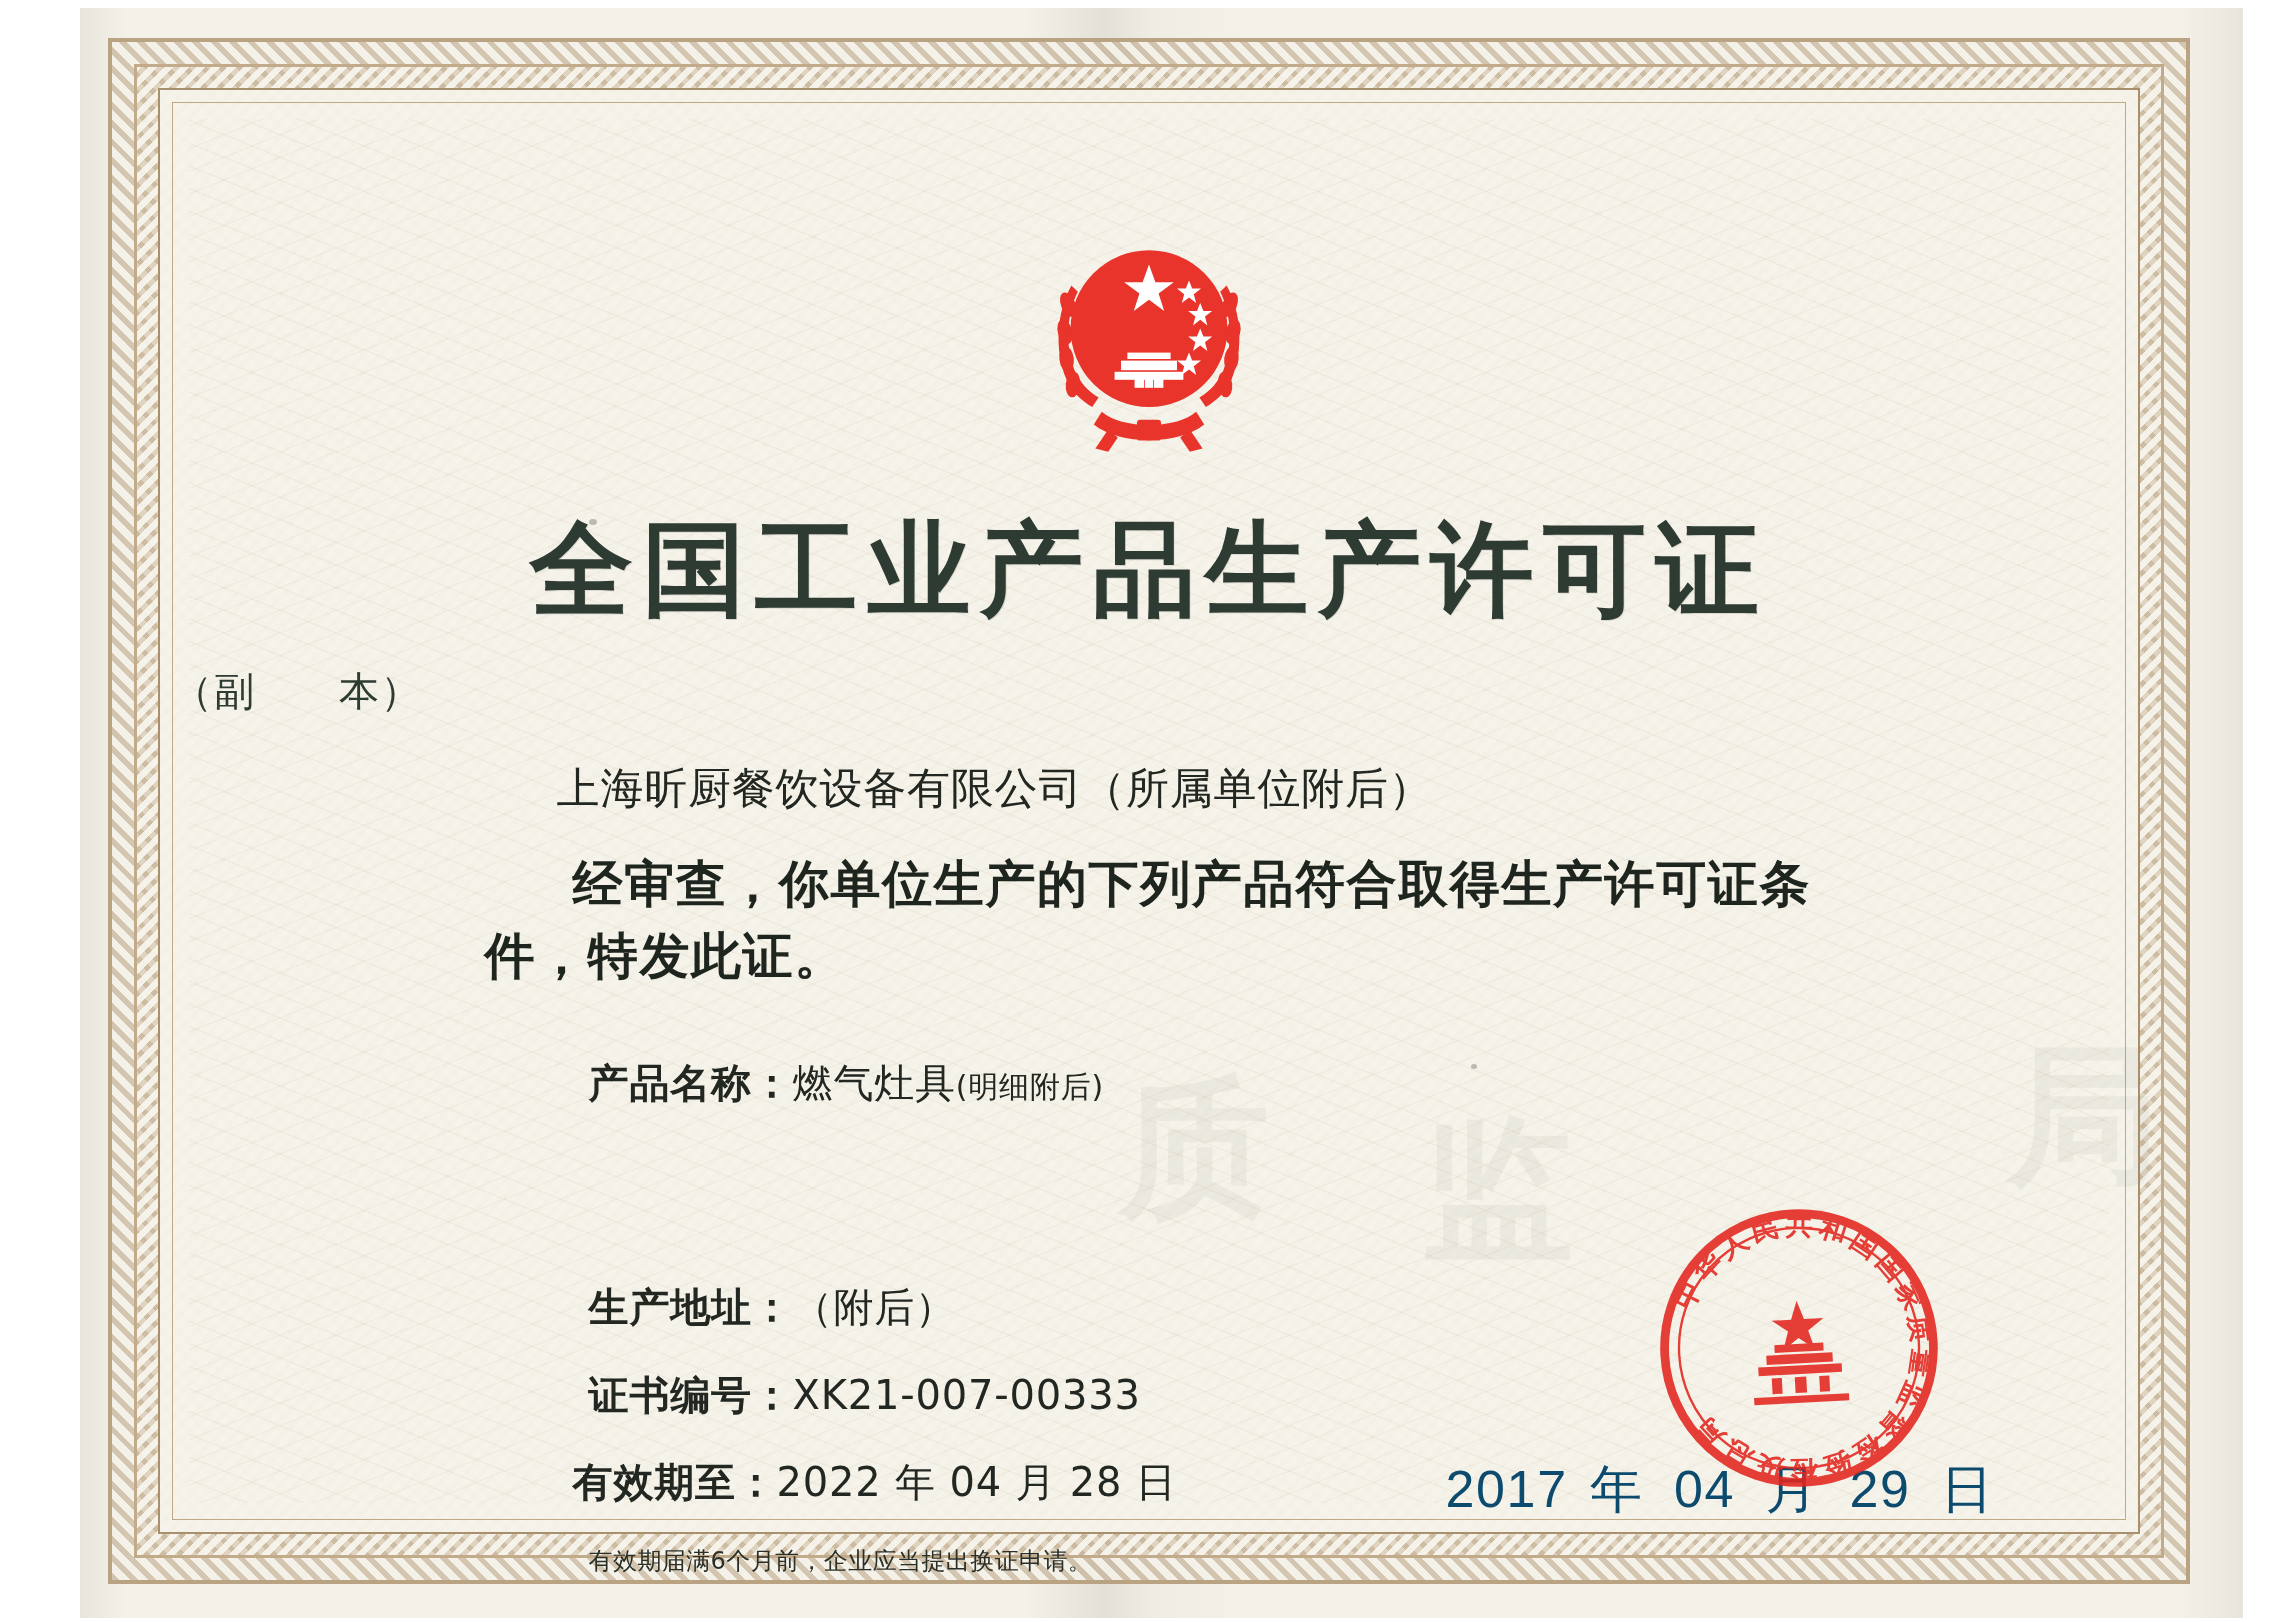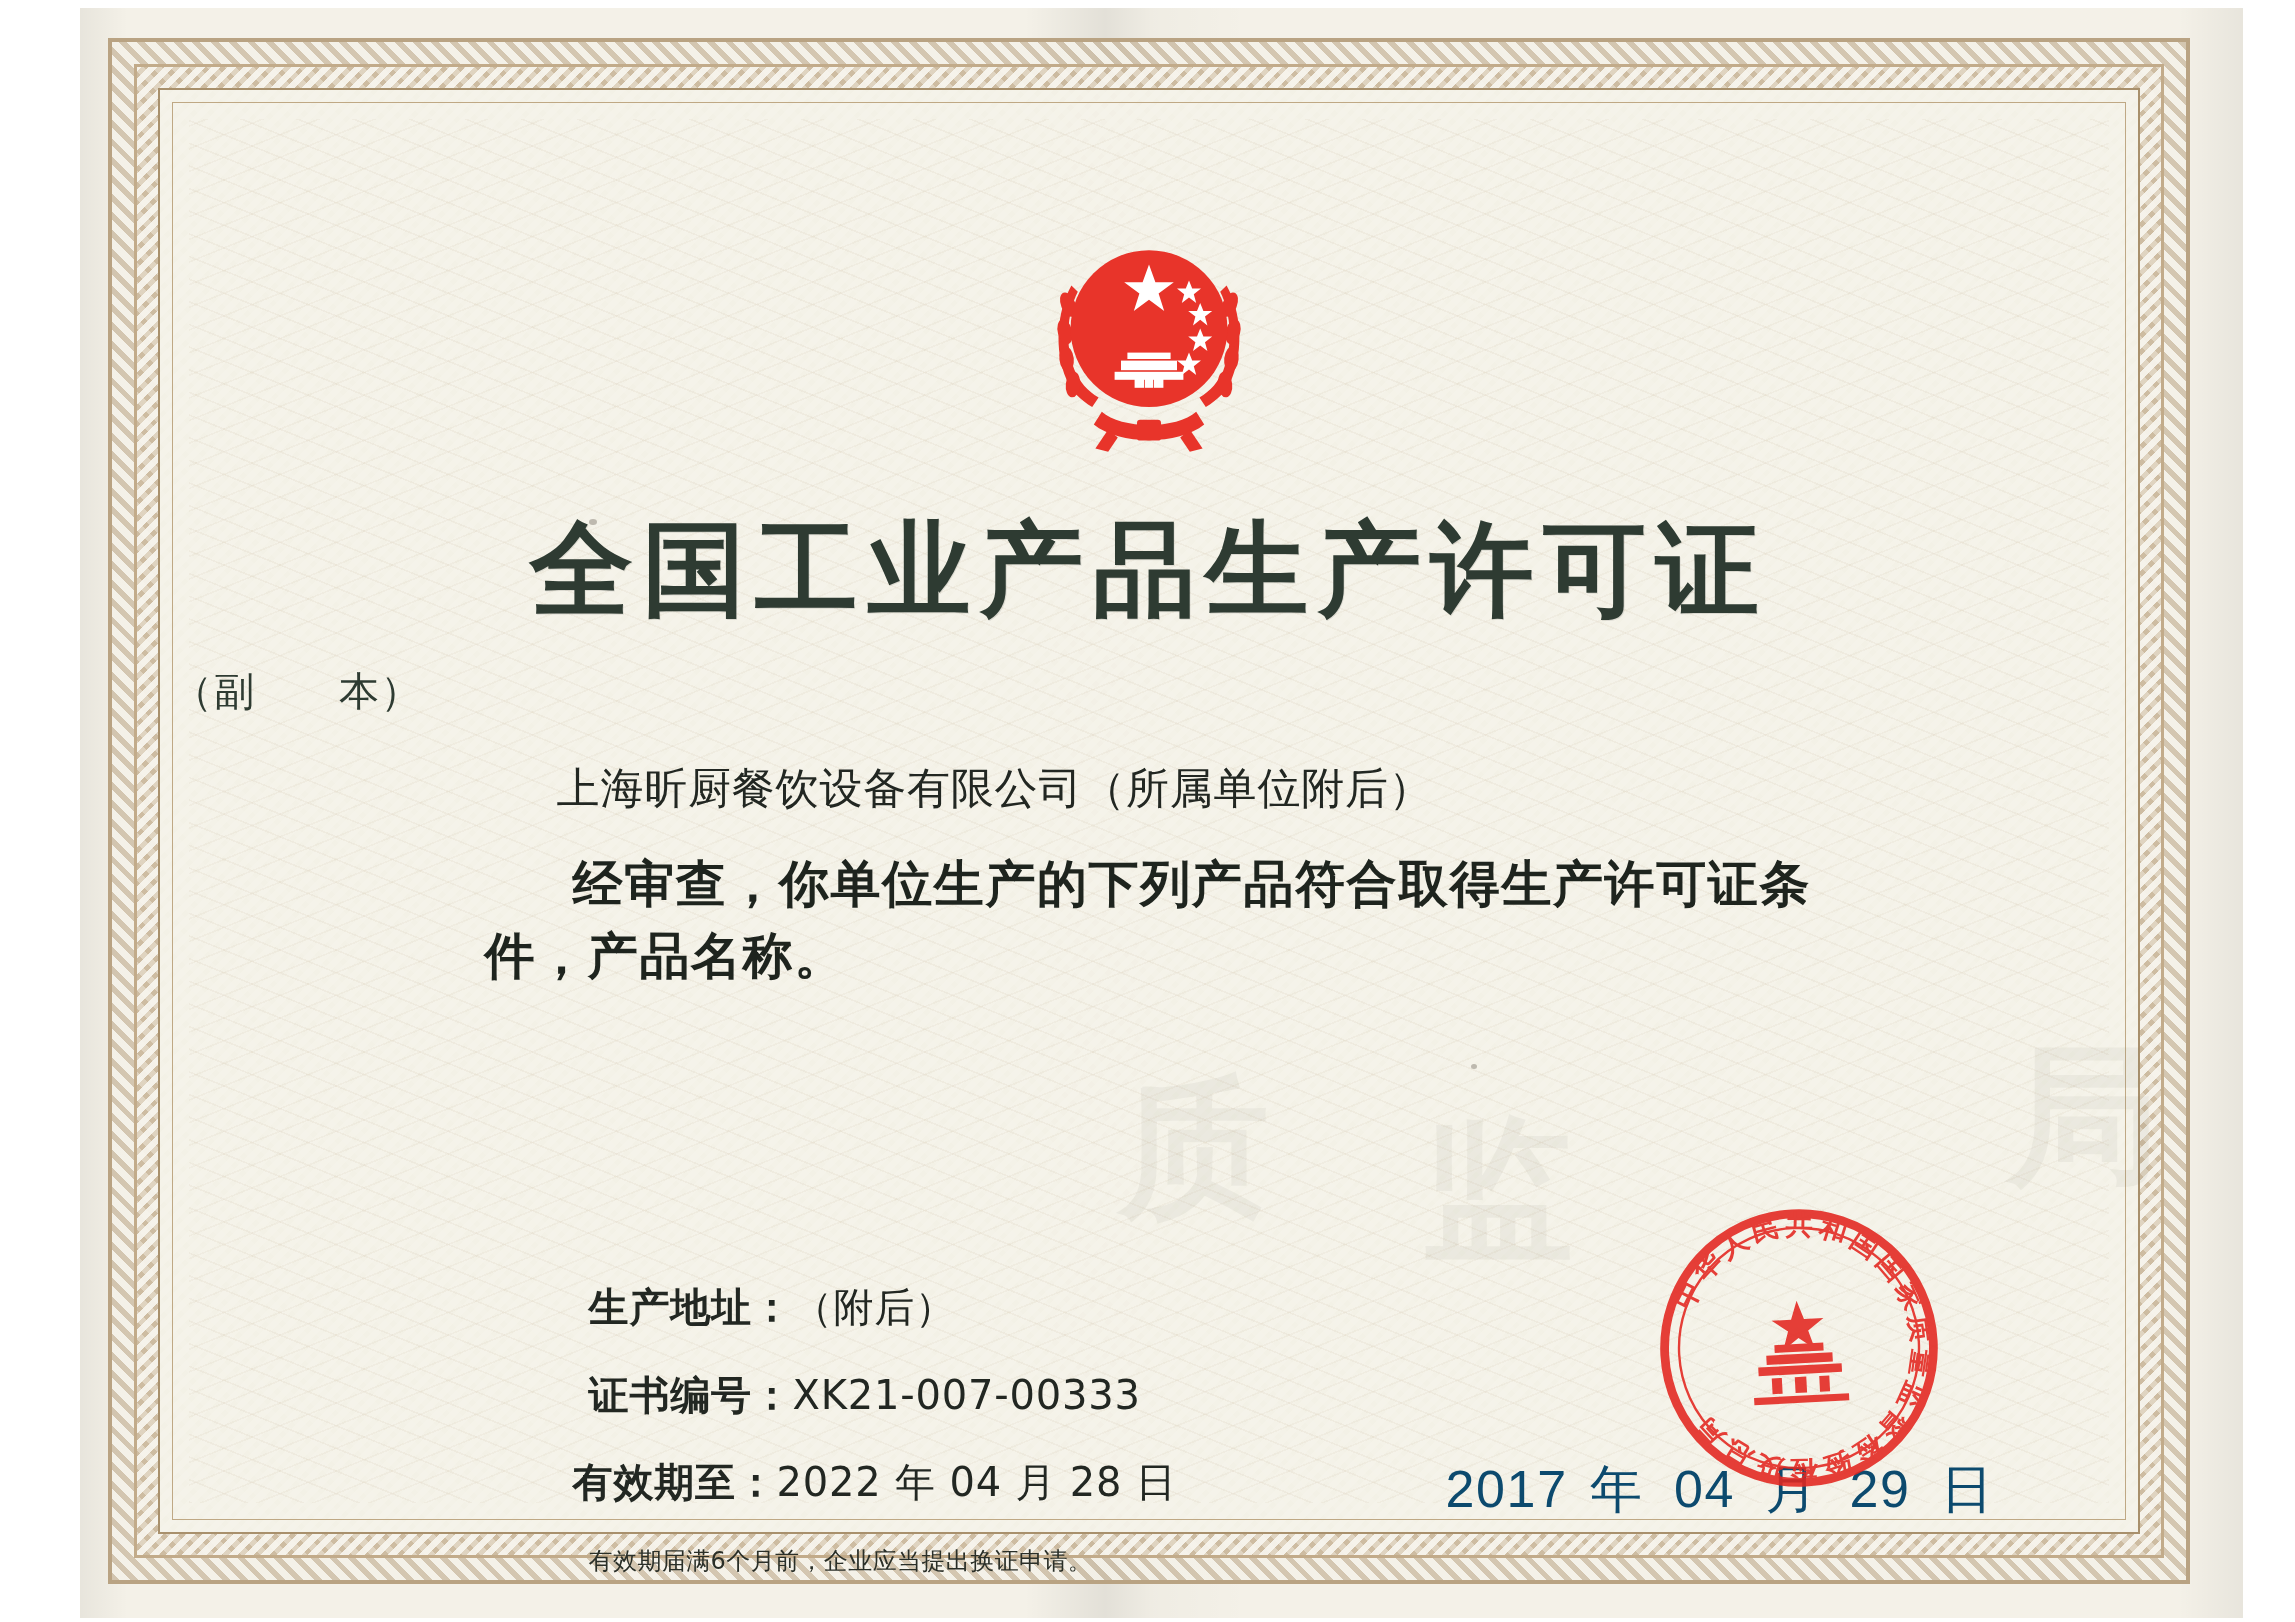--- a/index.html
+++ b/index.html
@@ -319,7 +319,7 @@
 
             <div id="company-line">上海昕厨餐饮设备有限公司（所属单位附后）</div>
 
-            <div id="body-text">经审查，你单位生产的下列产品符合取得生产许可证条件，产品名称。</div>
+            <div id="body-text">经审查，你单位生产的下列产品符合取得生产许可证条件，特发此证。</div>
 
 
 

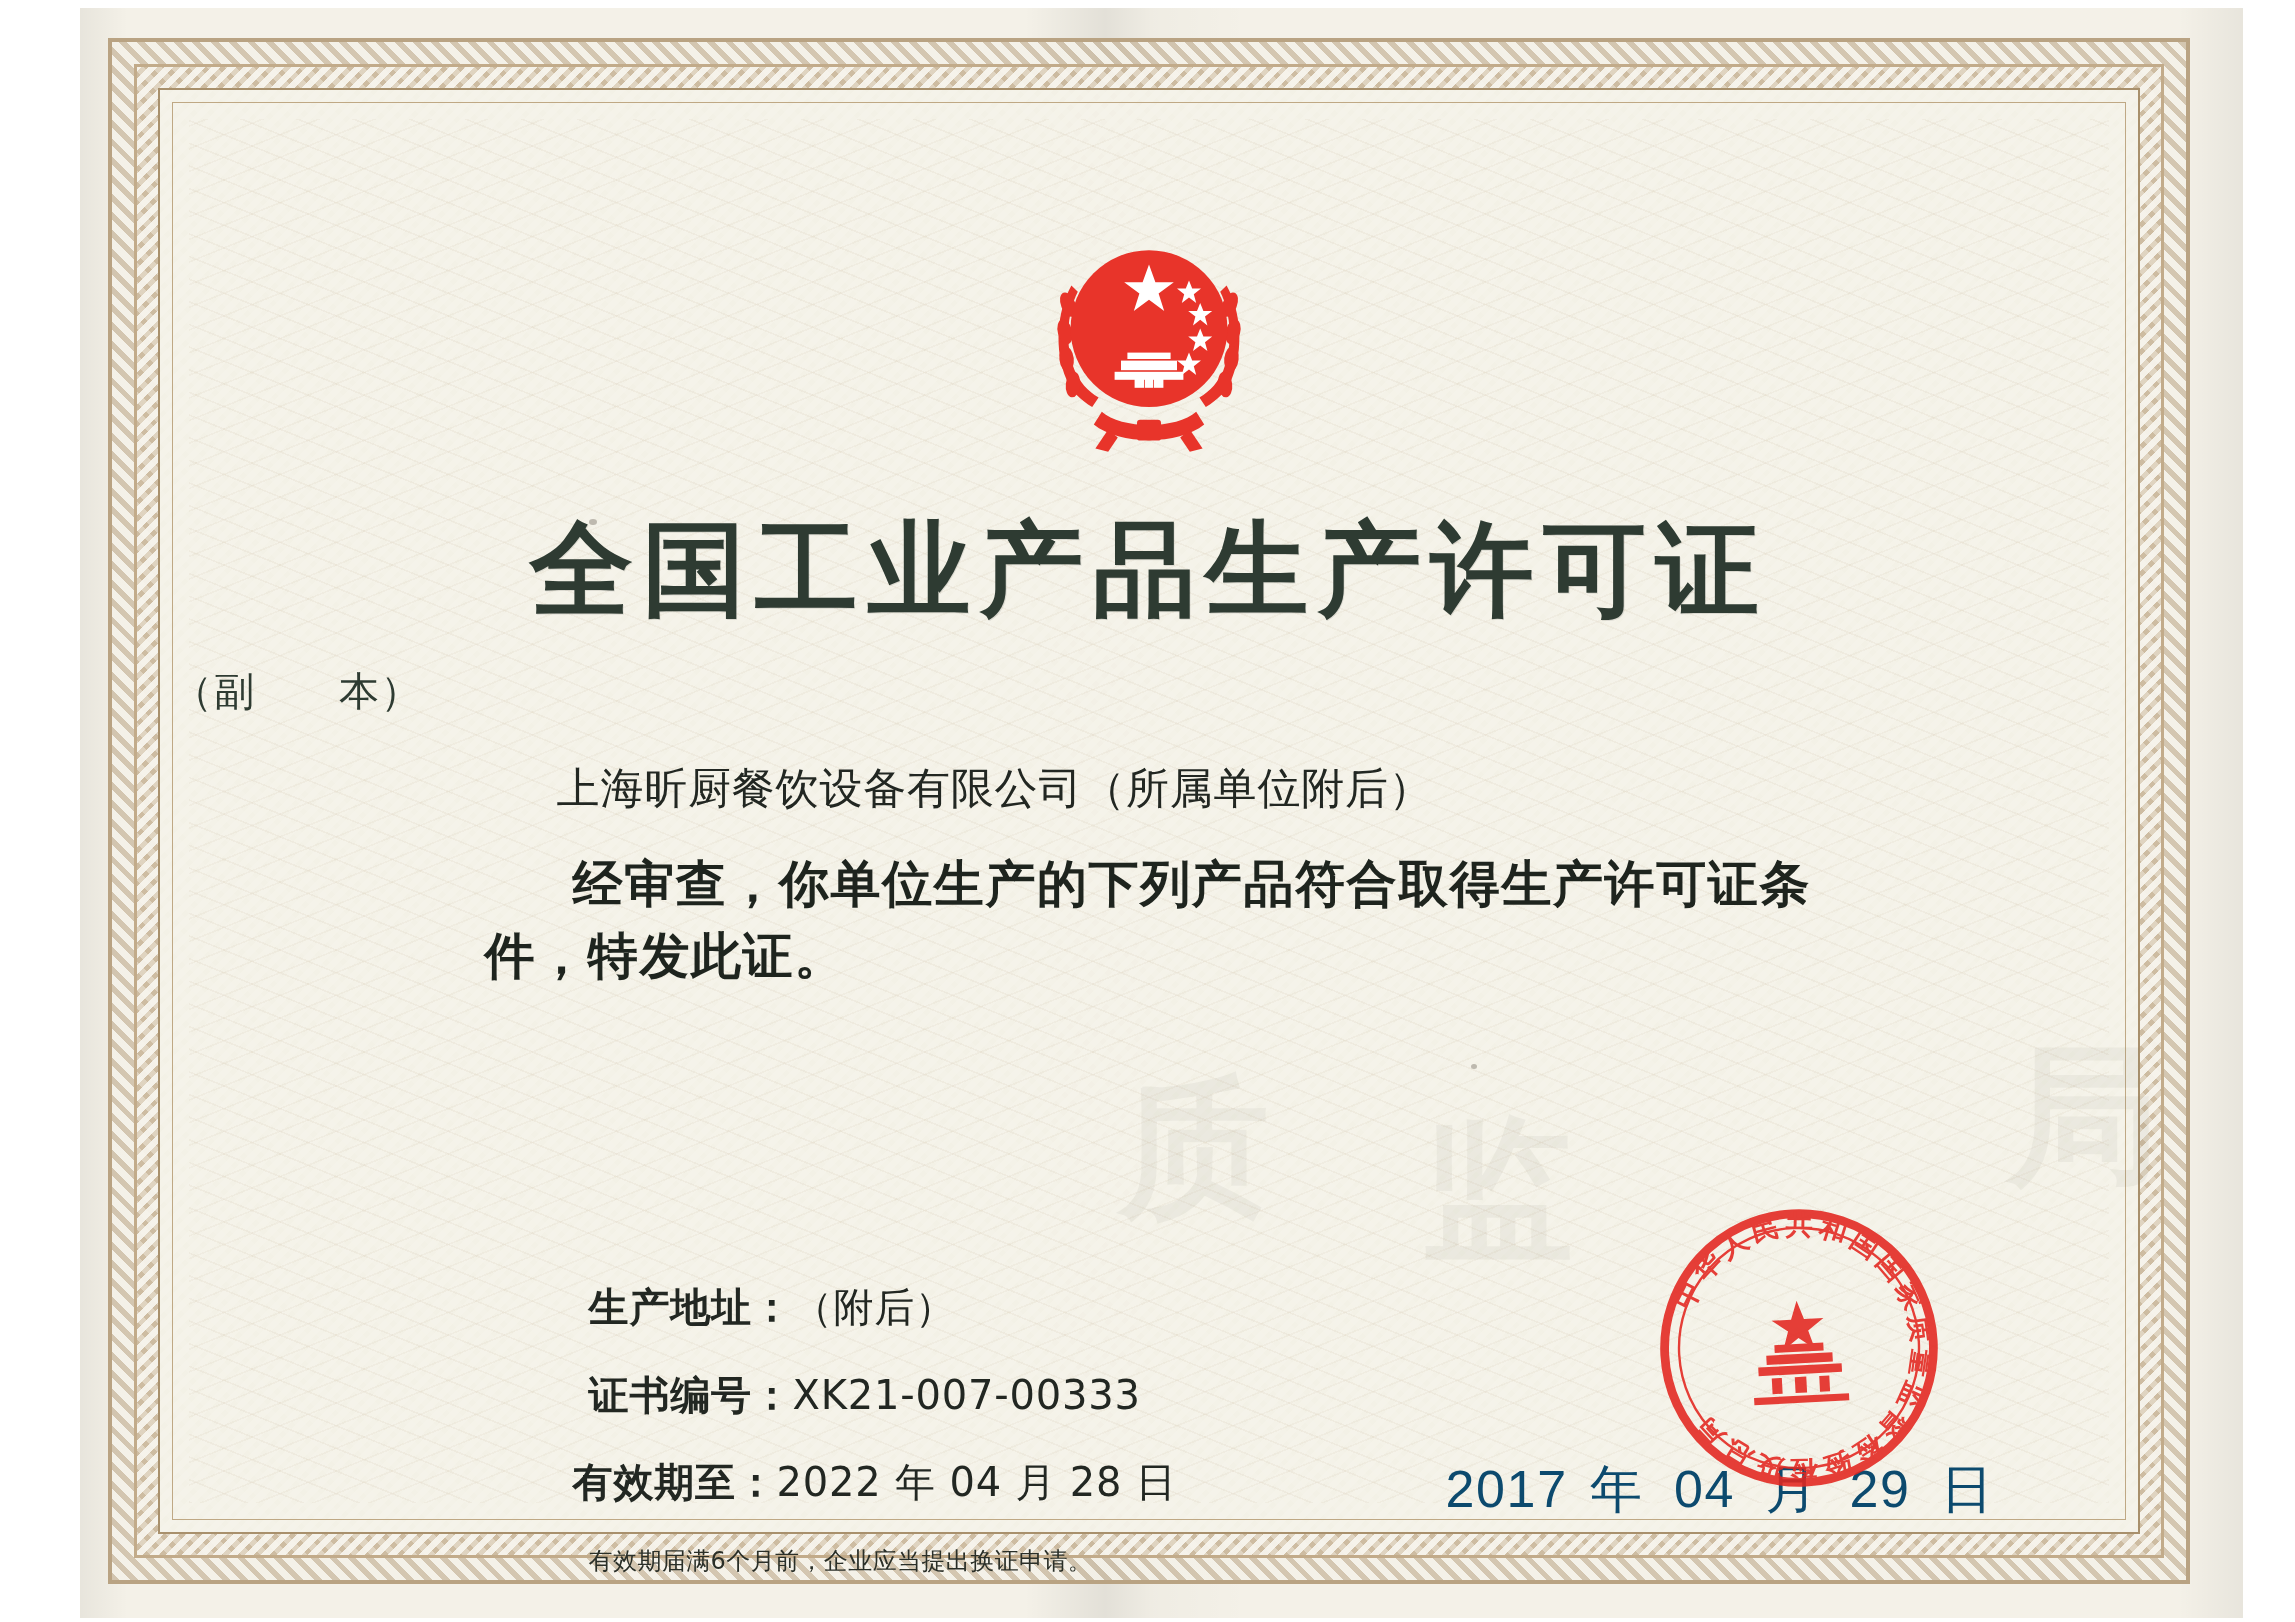--- a/index.html
+++ b/index.html
@@ -321,6 +321,9 @@
 
             <div id="body-text">经审查，你单位生产的下列产品符合取得生产许可证条件，特发此证。</div>
 
+            <div class="field-row" id="row-product">
+              <span class="field-label">产品名称：</span><span class="field-value">燃气灶具</span><span class="field-note">(明细附后)</span>
+            </div>
 
 
             <div class="field-row" id="row-factory">

